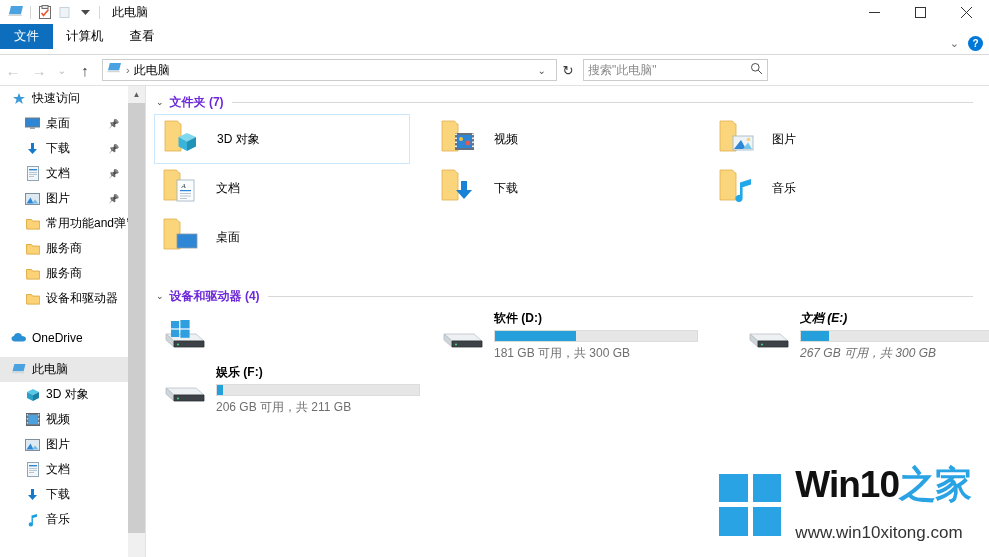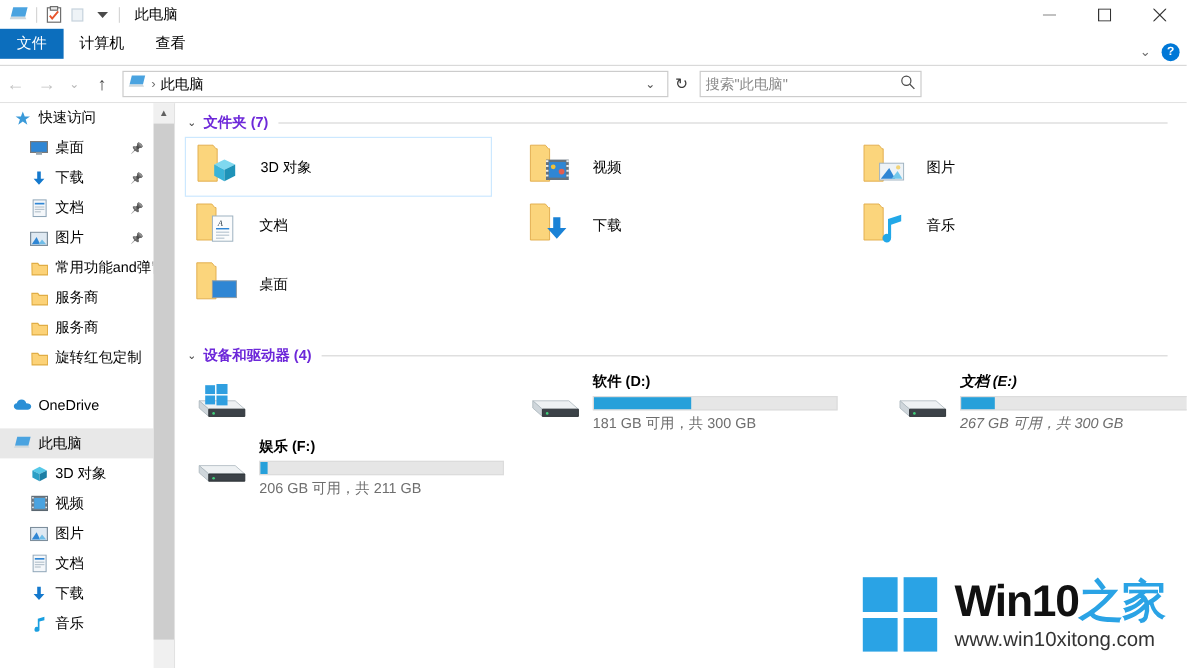--- a/index.html
+++ b/index.html
@@ -332,7 +332,7 @@
             <path d="M0.5 1.5 h5 l1.2 1.6 h7 v8 h-13 z" fill="#fcd277" stroke="#e0ad45"></path>
           </svg>
         </span>
-        <span class="nav-label">旋转红包定制</span>
+        <span class="nav-label">设备和驱动器</span>
       </div>
       <div class="nav-gap"></div>
       <div class="nav-gap"></div>

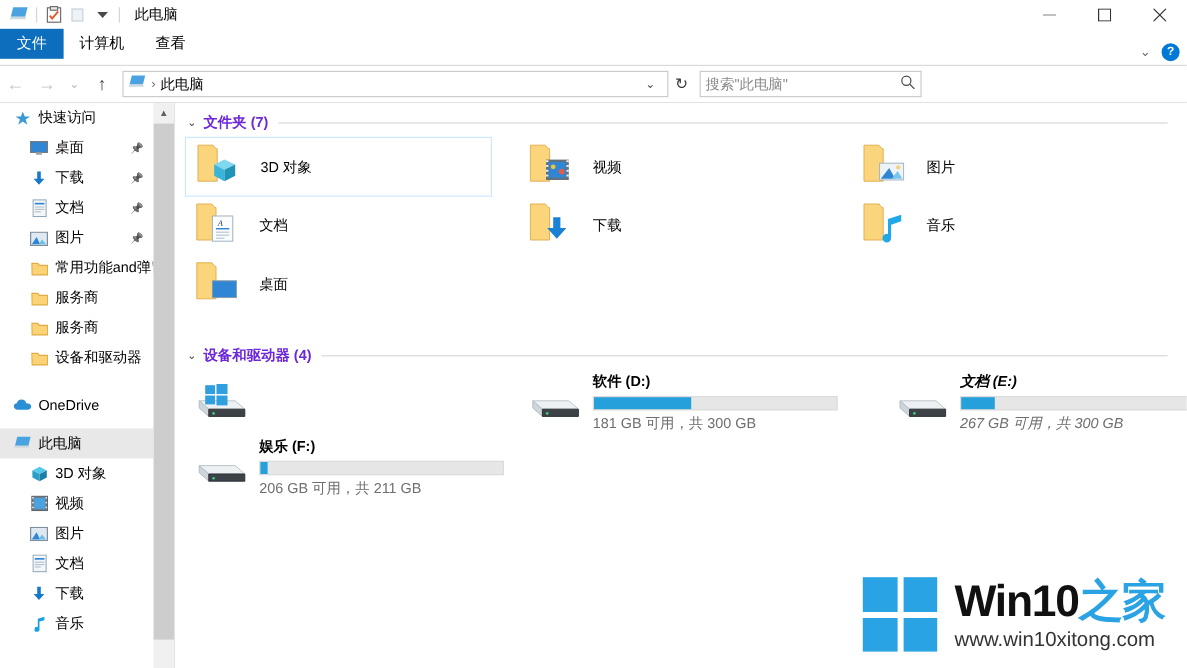--- a/index.html
+++ b/index.html
@@ -150,7 +150,7 @@
   .wm-line1 { font-size:37px; font-weight:bold; line-height:1; letter-spacing:-1px; }
   .wm-line1 .b { color:#111; }
   .wm-line1 .c { color:#2aa3e5; }
-  .wm-line2 { font-size:17px; color:#333; margin-top:4px; letter-spacing:0px; }
+  .wm-line2 { font-size:17px; color:#333; margin-top:20px; letter-spacing:0px; }
 </style>
 </head>
 <body>

